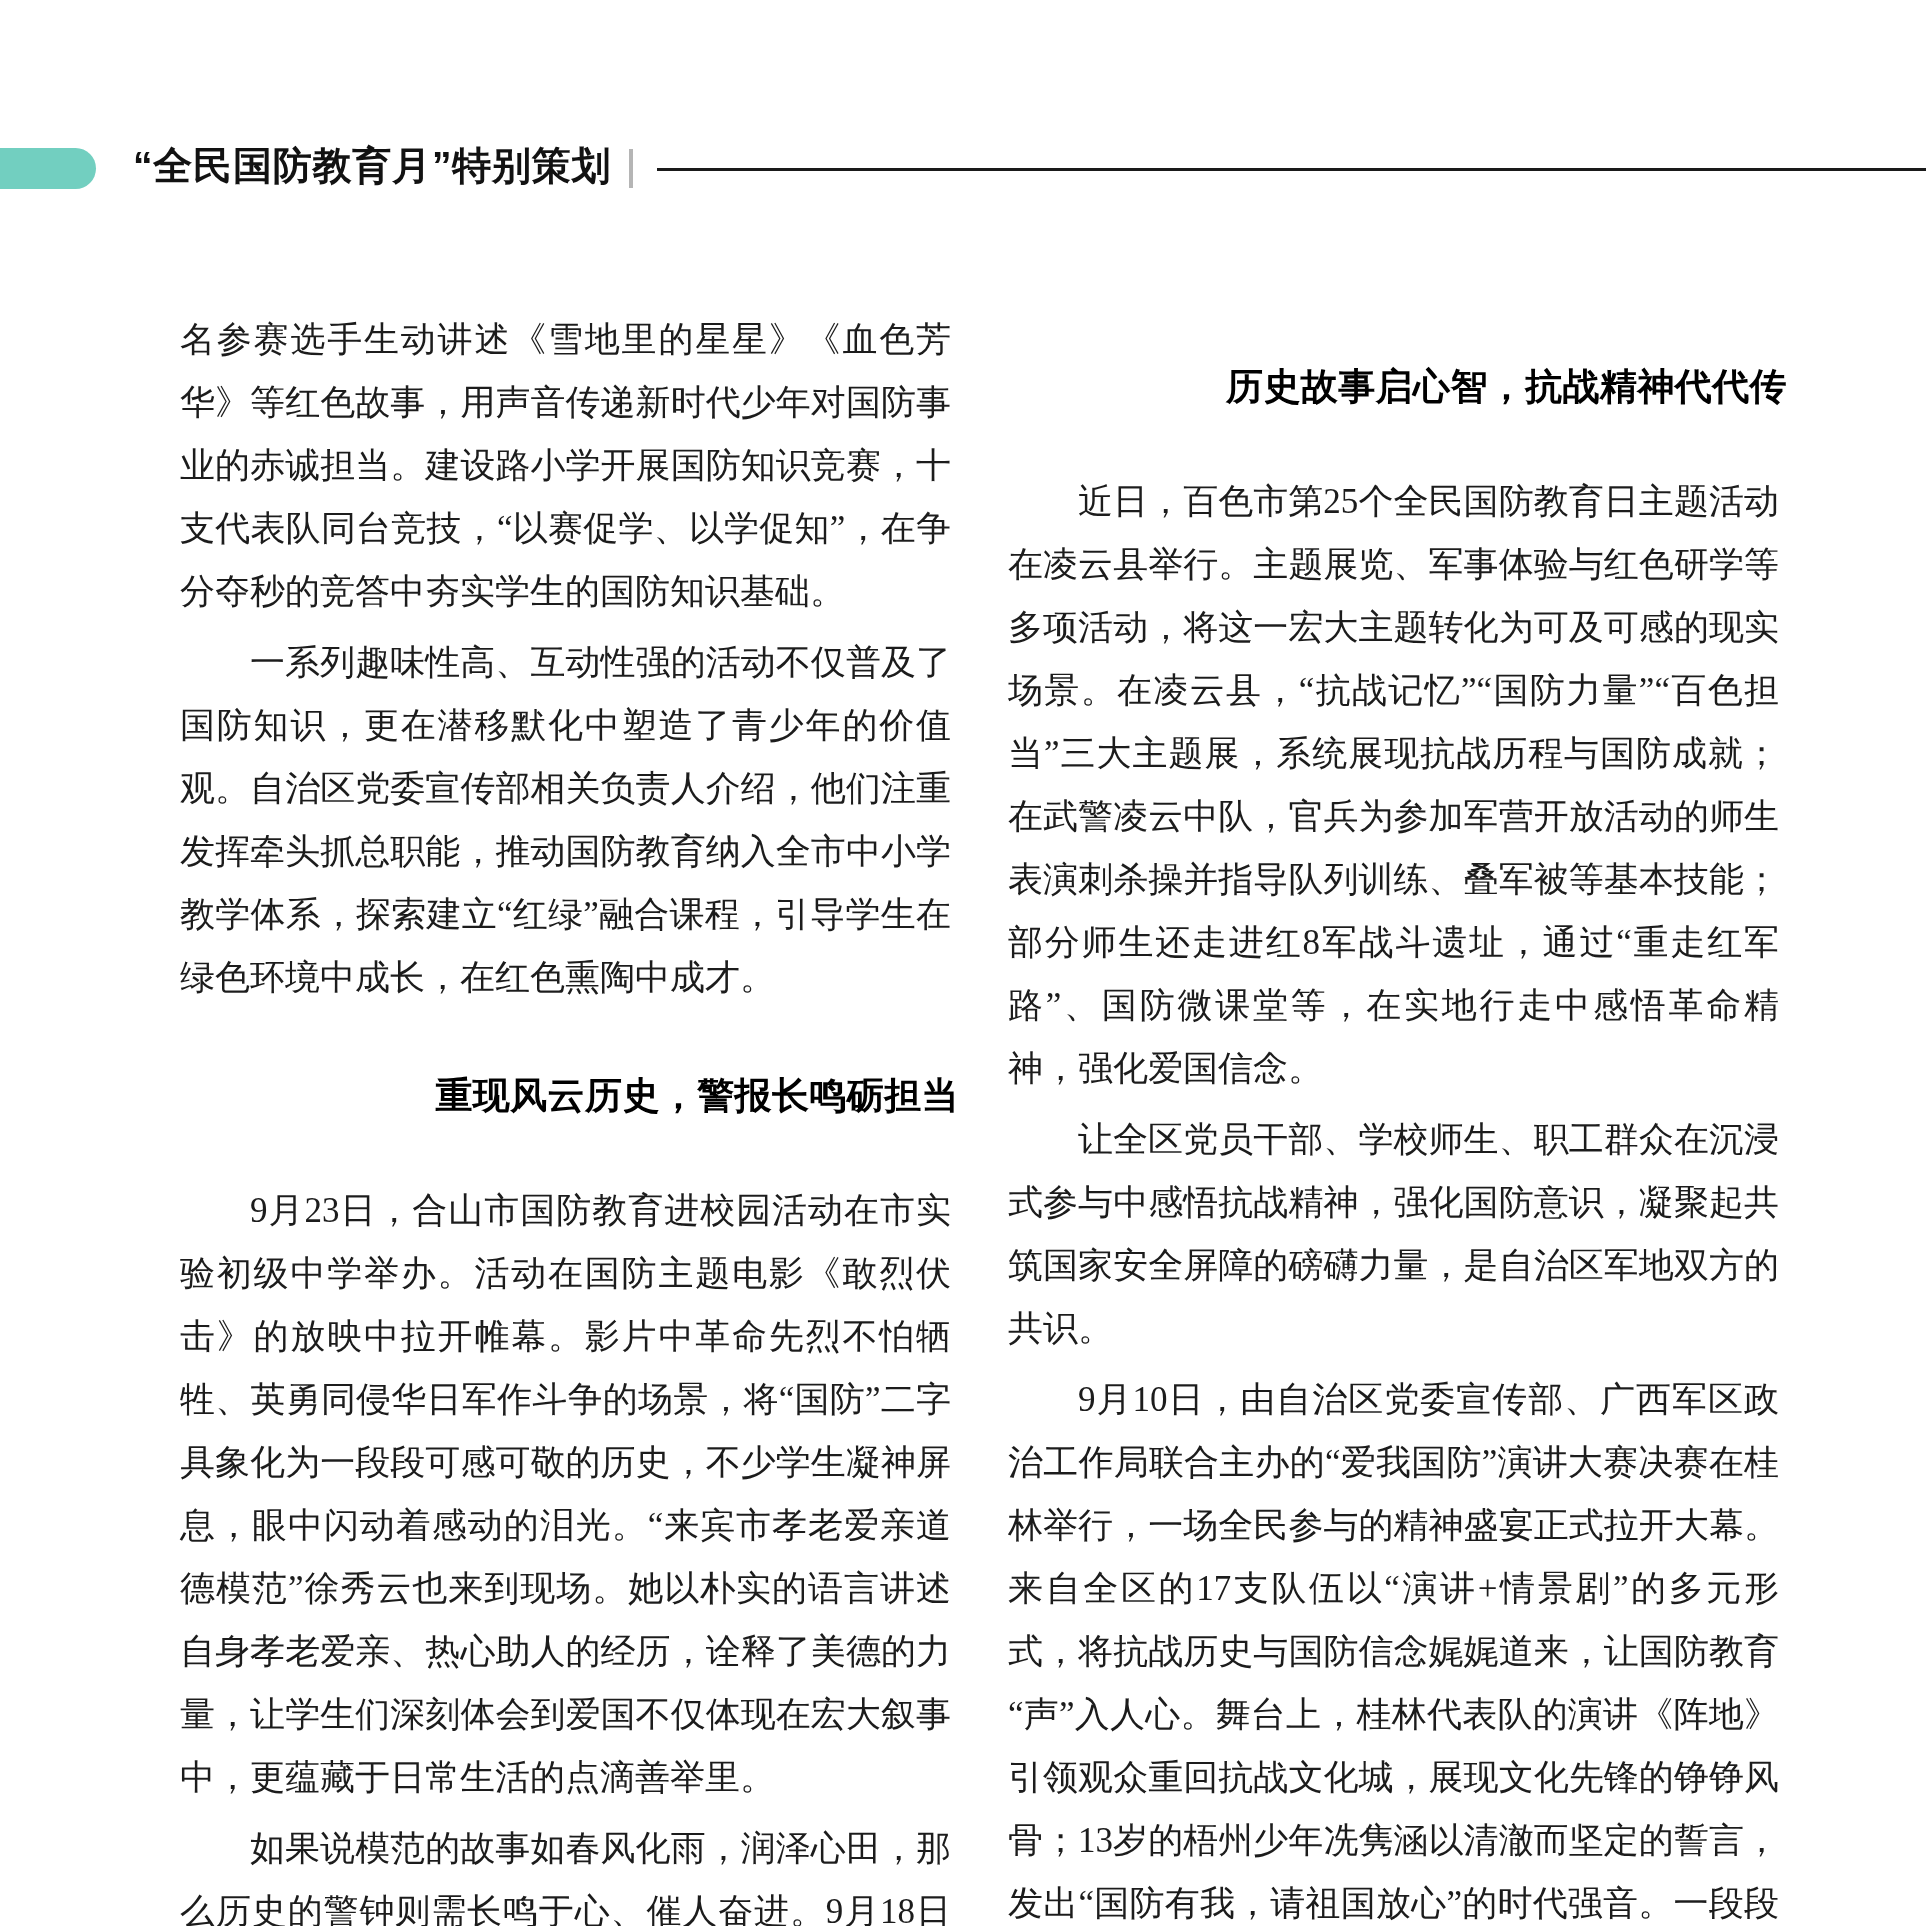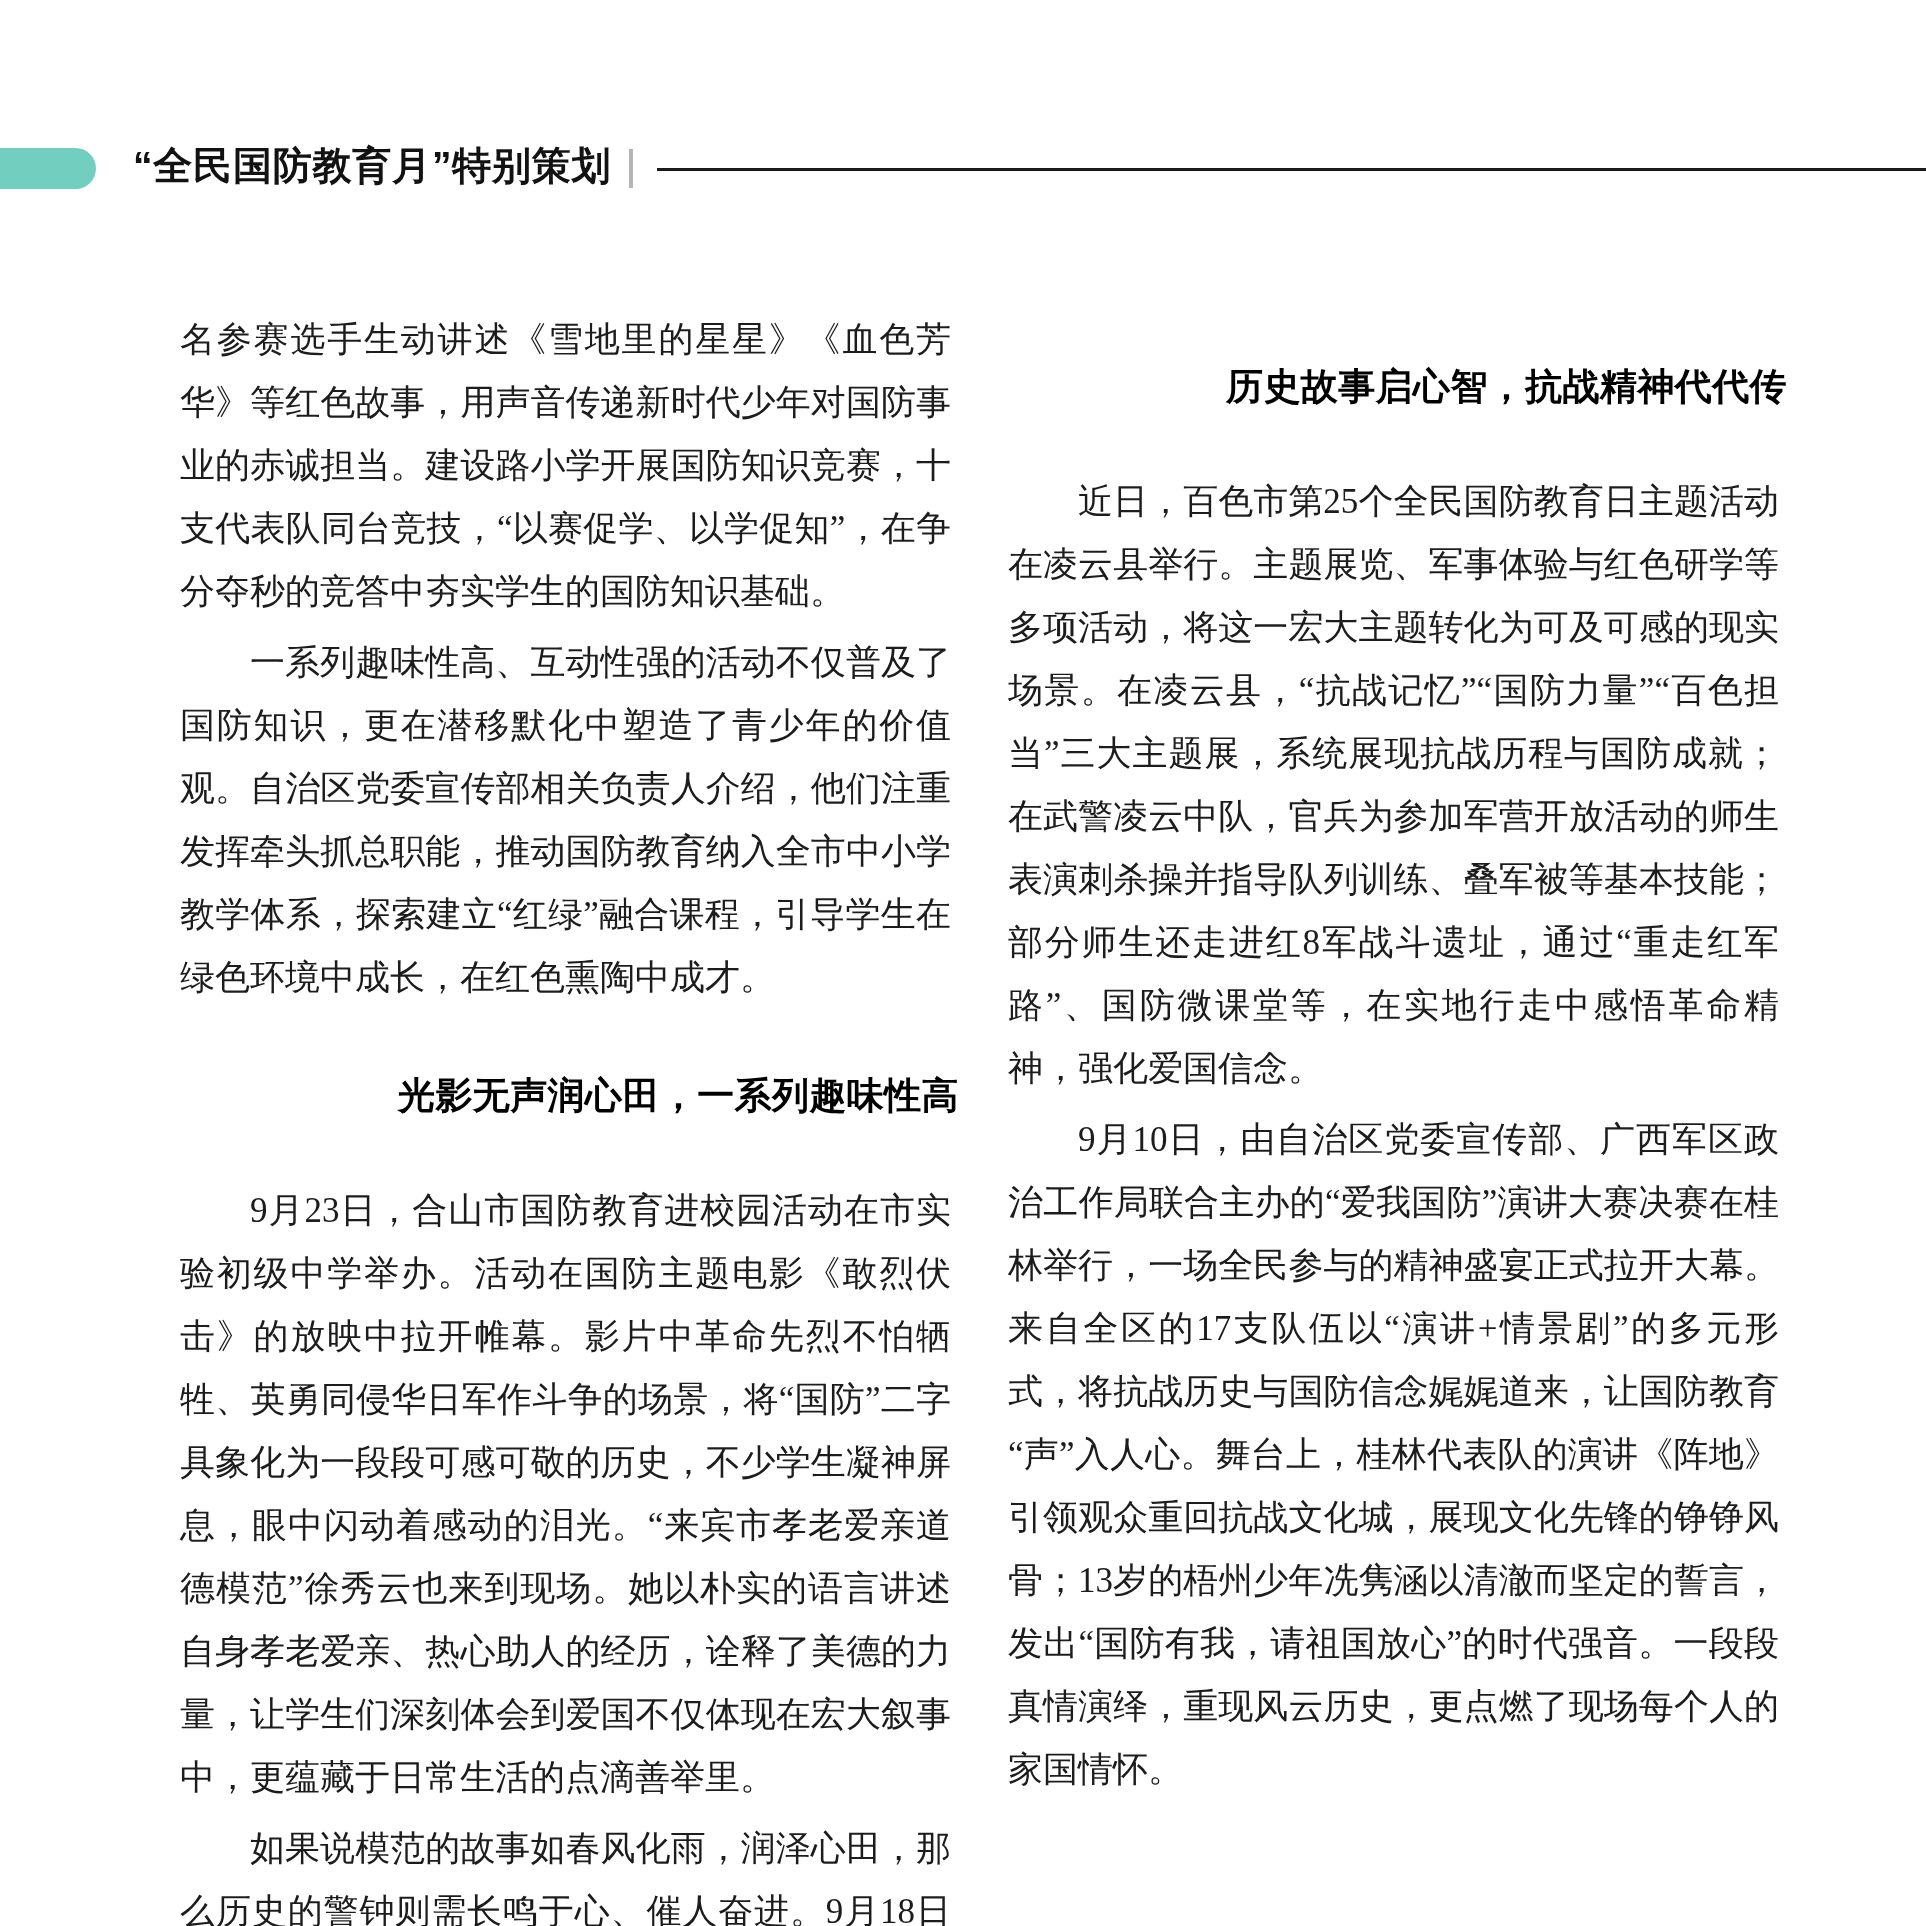--- a/index.html
+++ b/index.html
@@ -102,7 +102,7 @@
   <section class="col col-left">
     <p>名参赛选手生动讲述《雪地里的星星》《血色芳华》等红色故事，用声音传递新时代少年对国防事业的赤诚担当。建设路小学开展国防知识竞赛，十支代表队同台竞技，“以赛促学、以学促知”，在争分夺秒的竞答中夯实学生的国防知识基础。</p>
     <p class="indent">一系列趣味性高、互动性强的活动不仅普及了国防知识，更在潜移默化中塑造了青少年的价值观。自治区党委宣传部相关负责人介绍，他们注重发挥牵头抓总职能，推动国防教育纳入全市中小学教学体系，探索建立“红绿”融合课程，引导学生在绿色环境中成长，在红色熏陶中成才。</p>
-    <h2>光影无声润心田，一系列趣味性高</h2>
+    <h2>重现风云历史，警报长鸣砺担当</h2>
     <p class="indent">9月23日，合山市国防教育进校园活动在市实验初级中学举办。活动在国防主题电影《敢烈伏击》的放映中拉开帷幕。影片中革命先烈不怕牺牲、英勇同侵华日军作斗争的场景，将“国防”二字具象化为一段段可感可敬的历史，不少学生凝神屏息，眼中闪动着感动的泪光。“来宾市孝老爱亲道德模范”徐秀云也来到现场。她以朴实的语言讲述自身孝老爱亲、热心助人的经历，诠释了美德的力量，让学生们深刻体会到爱国不仅体现在宏大叙事中，更蕴藏于日常生活的点滴善举里。</p>
     <p class="indent">如果说模范的故事如春风化雨，润泽心田，那么历史的警钟则需长鸣于心、催人奋进。9月18日上午10时，尖锐的防空警报声划破桂林市中隐小学的宁静，2900余名师生迅速行动，按预定路线紧张有序疏散。整个过程高效流畅，全校师生安全集结仅用时5分57秒。</p>
 

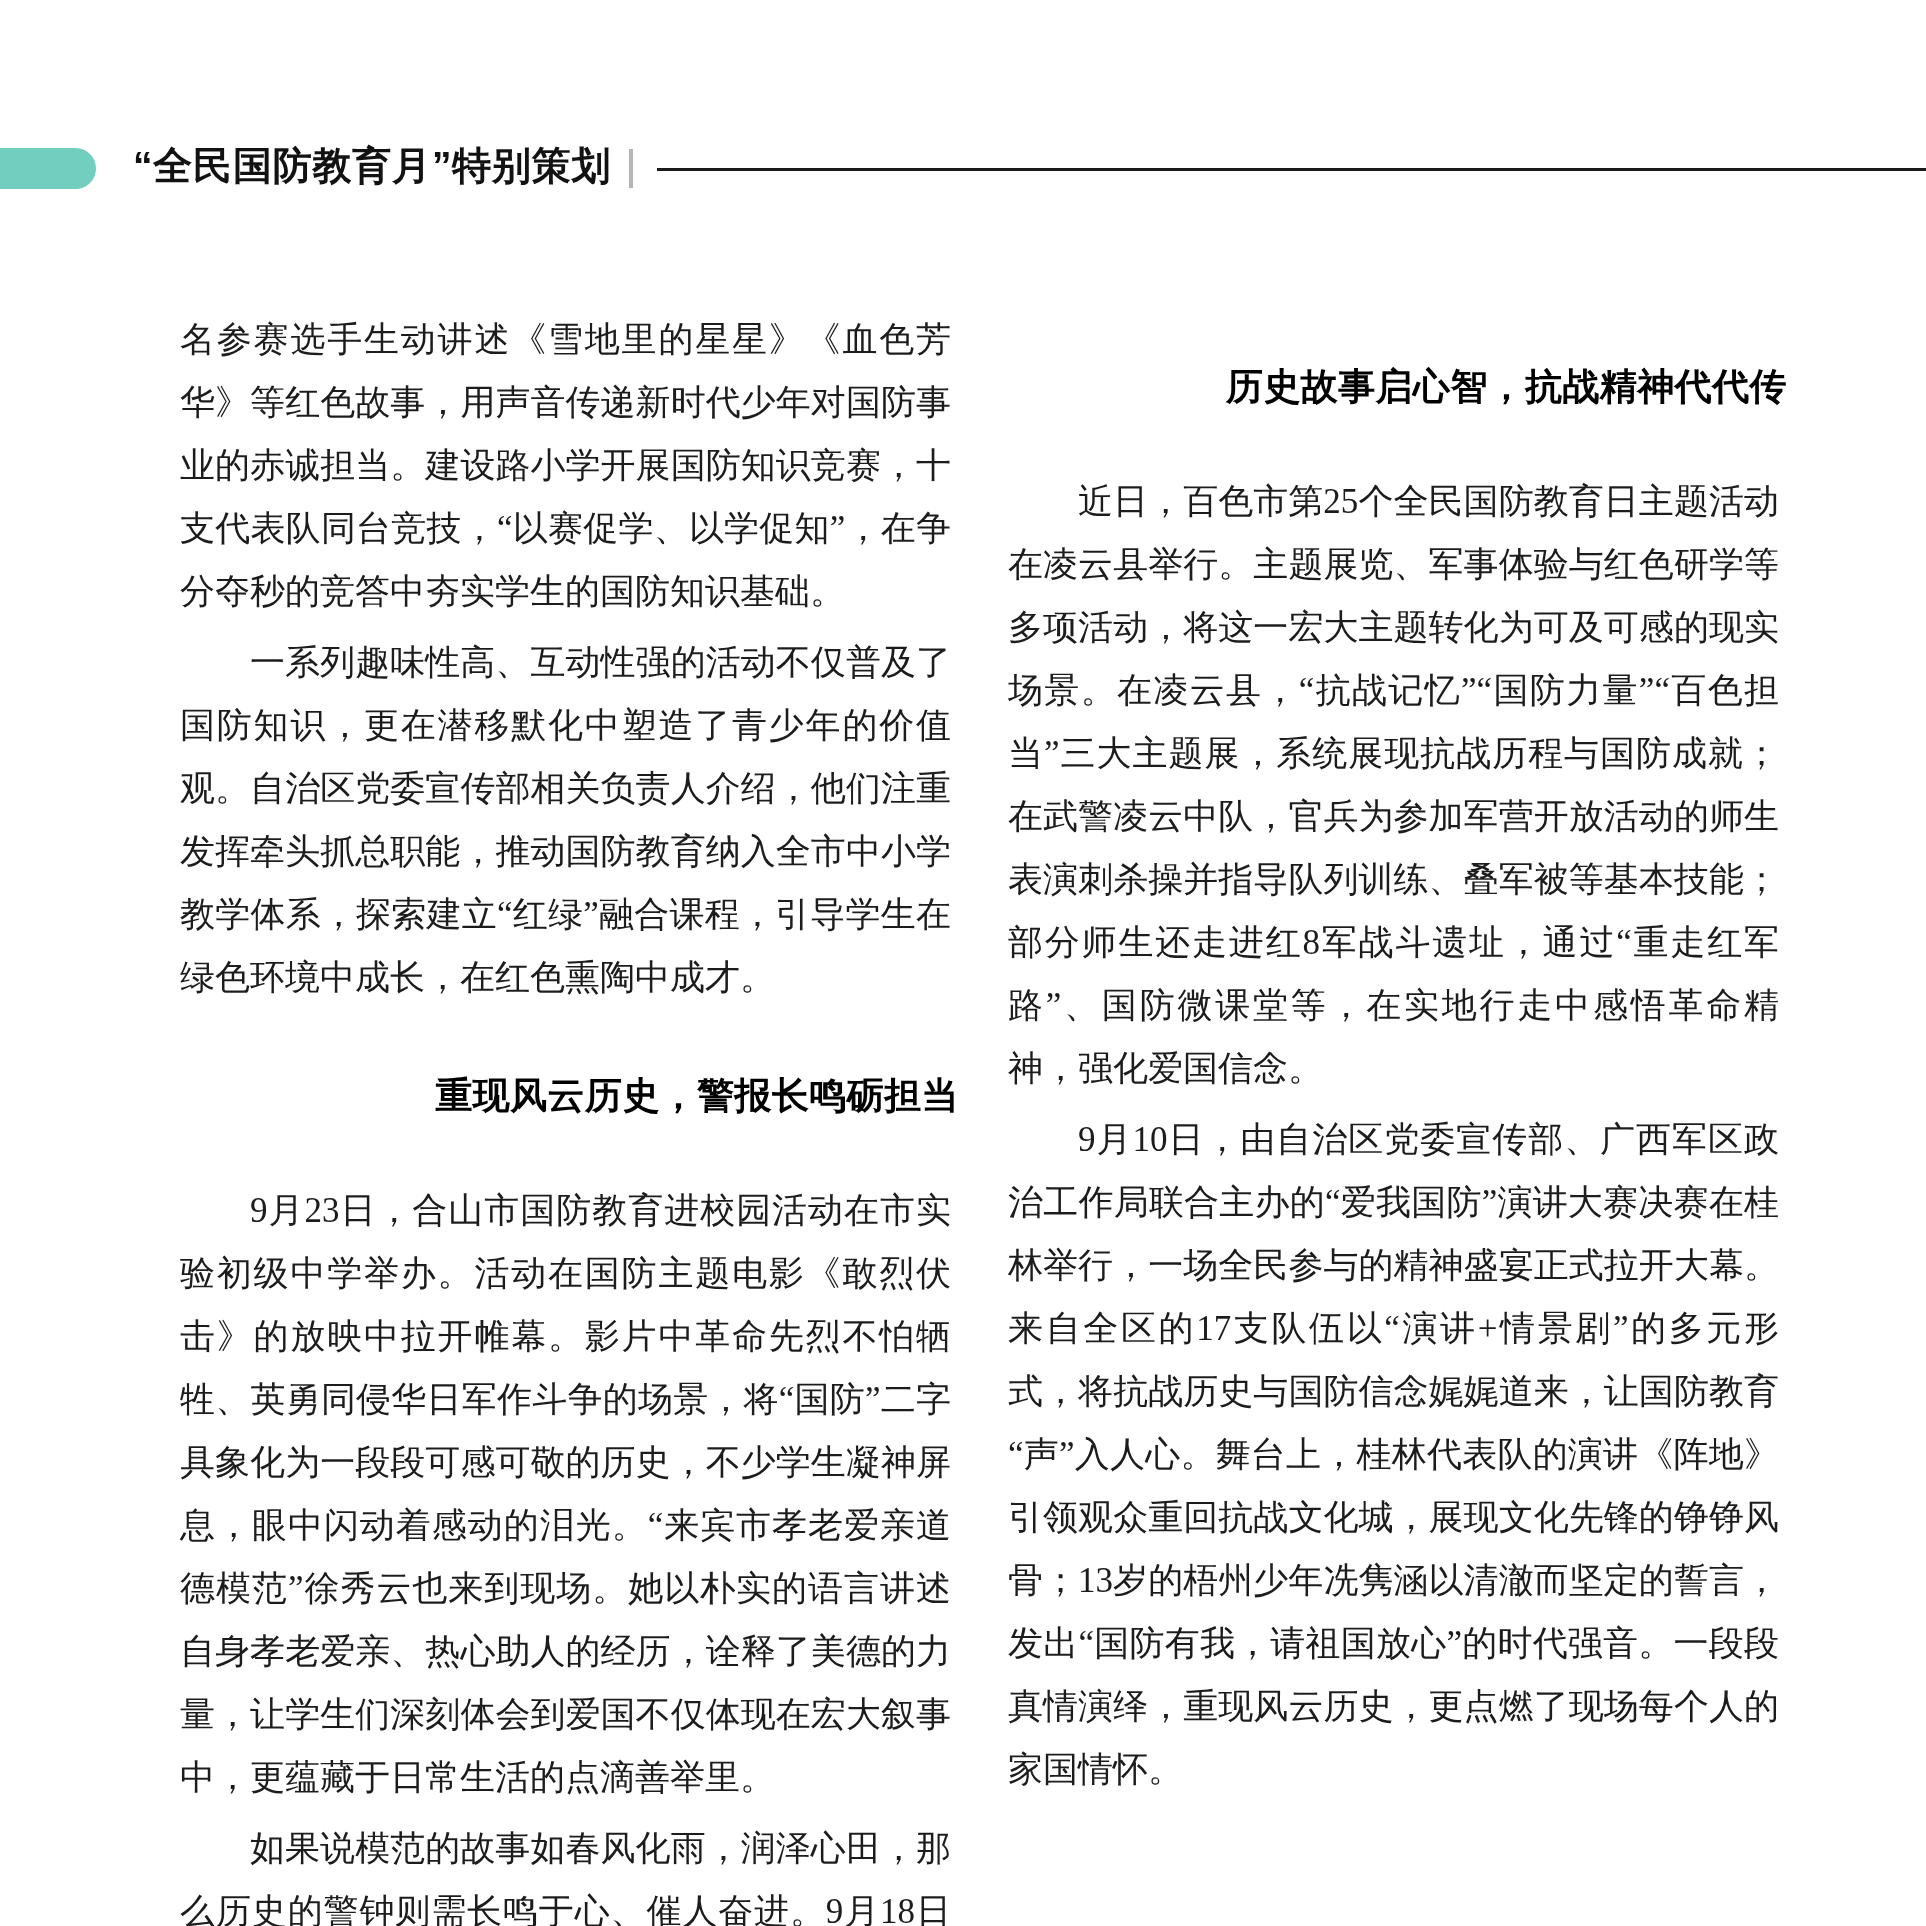--- a/index.html
+++ b/index.html
@@ -111,6 +111,7 @@
   <section class="col col-right">
     <h2>历史故事启心智，抗战精神代代传</h2>
     <p class="indent">近日，百色市第25个全民国防教育日主题活动在凌云县举行。主题展览、军事体验与红色研学等多项活动，将这一宏大主题转化为可及可感的现实场景。在凌云县，“抗战记忆”“国防力量”“百色担当”三大主题展，系统展现抗战历程与国防成就；在武警凌云中队，官兵为参加军营开放活动的师生表演刺杀操并指导队列训练、叠军被等基本技能；部分师生还走进红8军战斗遗址，通过“重走红军路”、国防微课堂等，在实地行走中感悟革命精神，强化爱国信念。</p>
+    <p class="indent">让全区党员干部、学校师生、职工群众在沉浸式参与中感悟抗战精神，强化国防意识，凝聚起共筑国家安全屏障的磅礴力量，是自治区军地双方的共识。</p>
     <p class="indent">9月10日，由自治区党委宣传部、广西军区政治工作局联合主办的“爱我国防”演讲大赛决赛在桂林举行，一场全民参与的精神盛宴正式拉开大幕。来自全区的17支队伍以“演讲+情景剧”的多元形式，将抗战历史与国防信念娓娓道来，让国防教育“声”入人心。舞台上，桂林代表队的演讲《阵地》引领观众重回抗战文化城，展现文化先锋的铮铮风骨；13岁的梧州少年冼隽涵以清澈而坚定的誓言，发出“国防有我，请祖国放心”的时代强音。一段段真情演绎，重现风云历史，更点燃了现场每个人的家国情怀。</p>
 
   </section>

